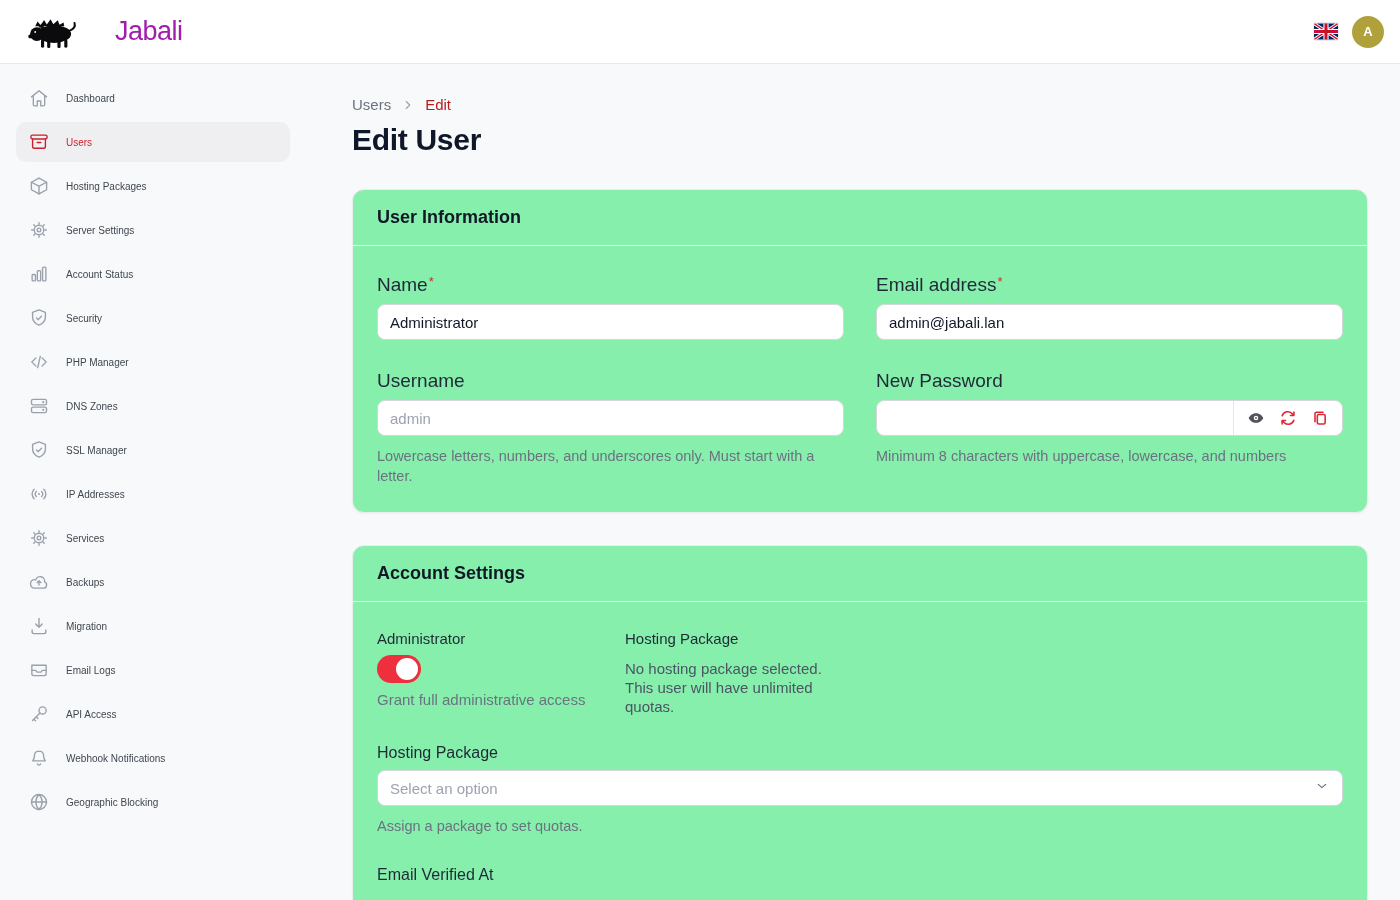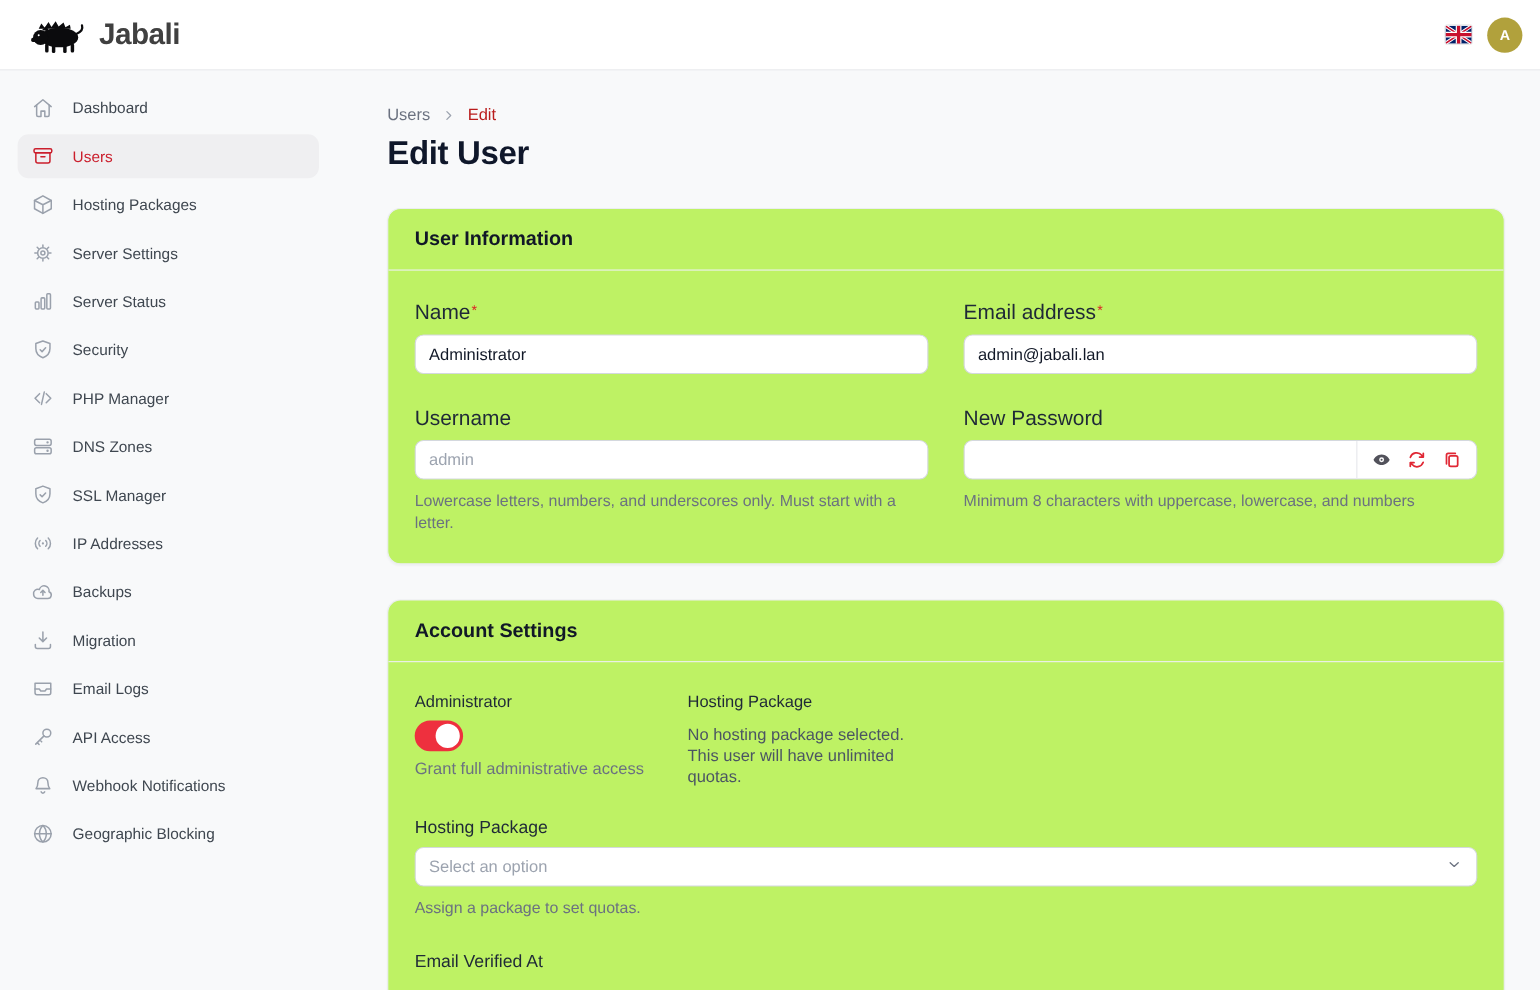--- a/index.html
+++ b/index.html
@@ -12,7 +12,7 @@
             padding:0 16px 0 28px; z-index:5; }
   .brand { display:flex; align-items:center; gap:10px; cursor:pointer; }
   .brand svg { display:block; }
-  .brand-name { font-size:27px; font-weight:700; color:#404040; letter-spacing:-0.5px; }
+  .brand-name { font-size:27px; font-weight:400; color:#a21caf; letter-spacing:-0.5px;margin-left:25px; }
   .topbar-right { display:flex; align-items:center; gap:14px; }
   .flag-btn { width:24px; height:17px; border-radius:2px; overflow:hidden; cursor:pointer; box-shadow:0 0 0 1px rgba(0,0,0,.08); }
   .flag-btn svg { display:block; }

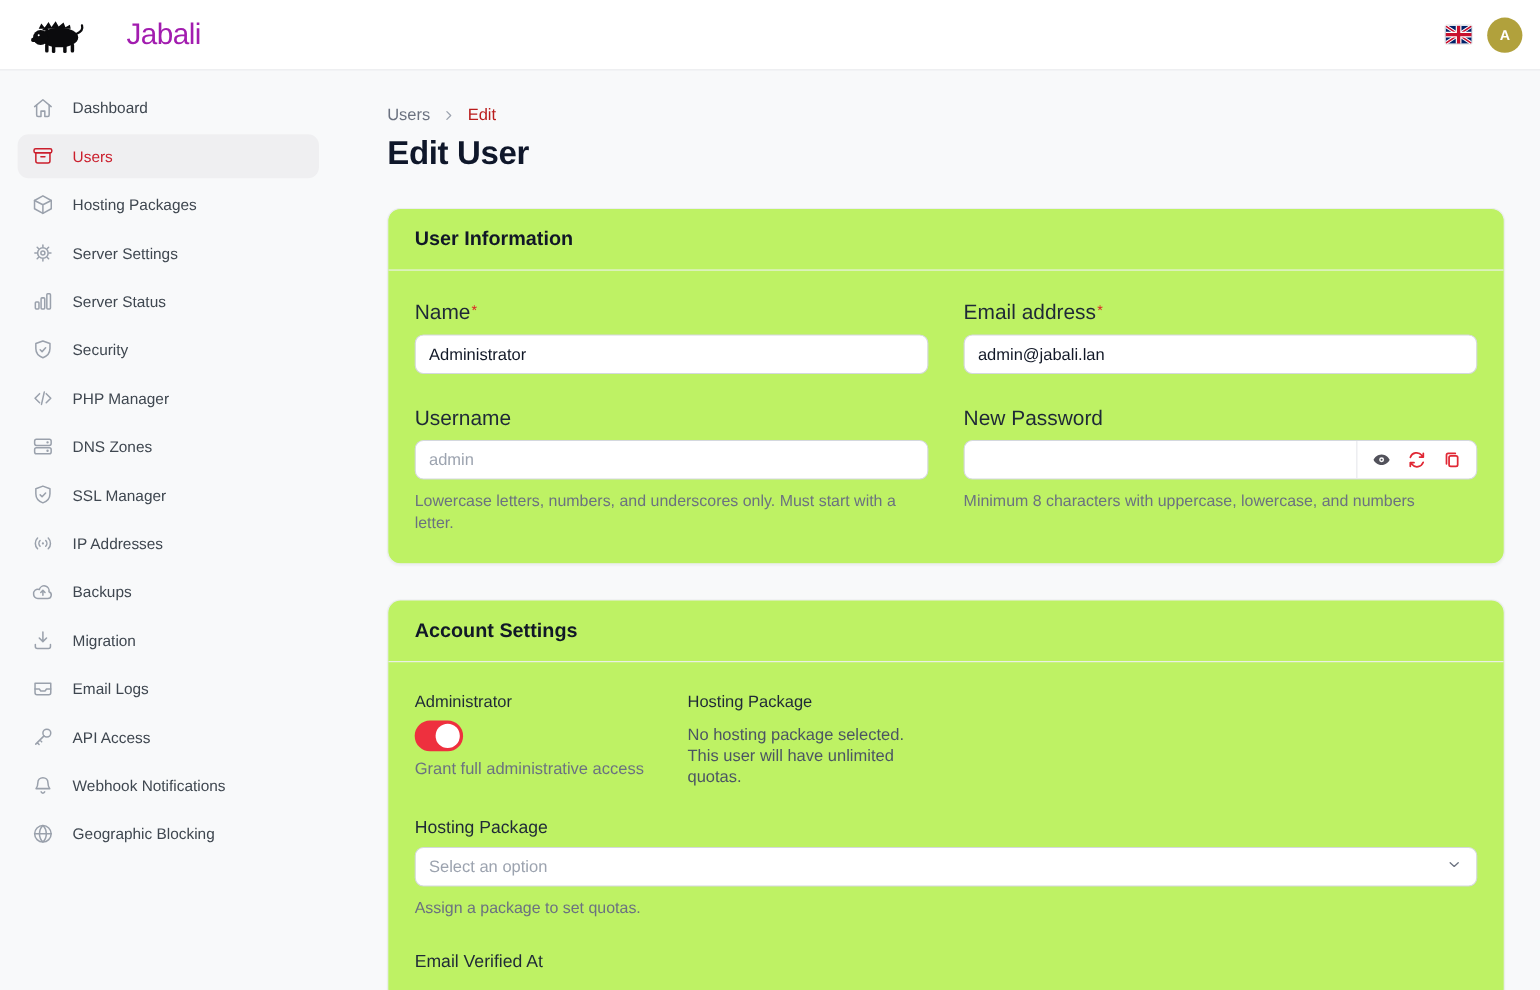--- a/index.html
+++ b/index.html
@@ -26,7 +26,7 @@
   .nav-item .icn { width:22px; height:22px; flex:0 0 22px; }
   .nav-item .icn svg { width:22px; height:22px; display:block; stroke:#9aa1ac; fill:none;
                        stroke-width:1.5; stroke-linecap:round; stroke-linejoin:round; }
-  .nav-label { font-size:14px; color:#3f4750; white-space:nowrap; }
+  .nav-label { font-size:10px; color:#3f4750; white-space:nowrap; }
   .nav-item.active { background:#efeff1; }
   .nav-item.active .nav-label { color:#cb1f2d; font-weight:500; }
   .nav-item.active .icn svg { stroke:#cb1f2d; }

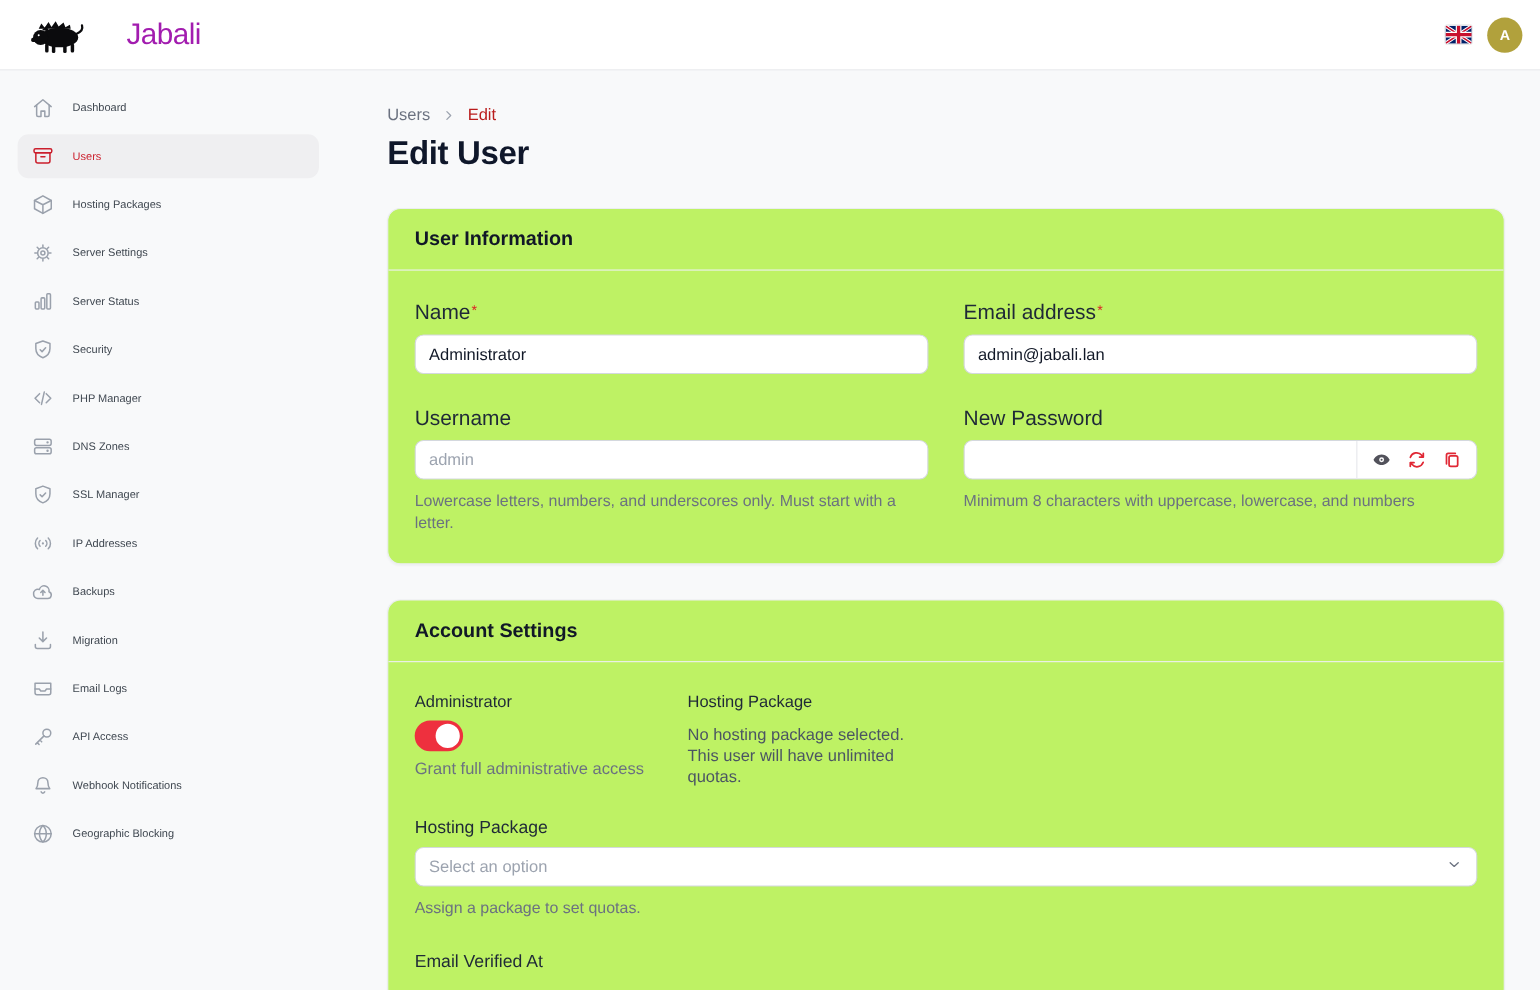--- a/index.html
+++ b/index.html
@@ -40,7 +40,7 @@
   .crumb-current { color:#b91c1c; }
   .page-title { margin-top:10px; font-size:30px; font-weight:800; color:#0f172a; letter-spacing:-0.3px; }
 
-  .card { background:#bef264; border:1px solid #ebedf0; border-radius:12px;
+  .card { background:#86efac; border:1px solid #ebedf0; border-radius:12px;
           box-shadow:0 1px 2px rgba(0,0,0,.04); margin-top:32px; overflow:hidden; }
   .card-header { padding:17px 24px; border-bottom:1px solid #eef0f2; }
   .card-title { font-size:18px; font-weight:700; color:#111827; }

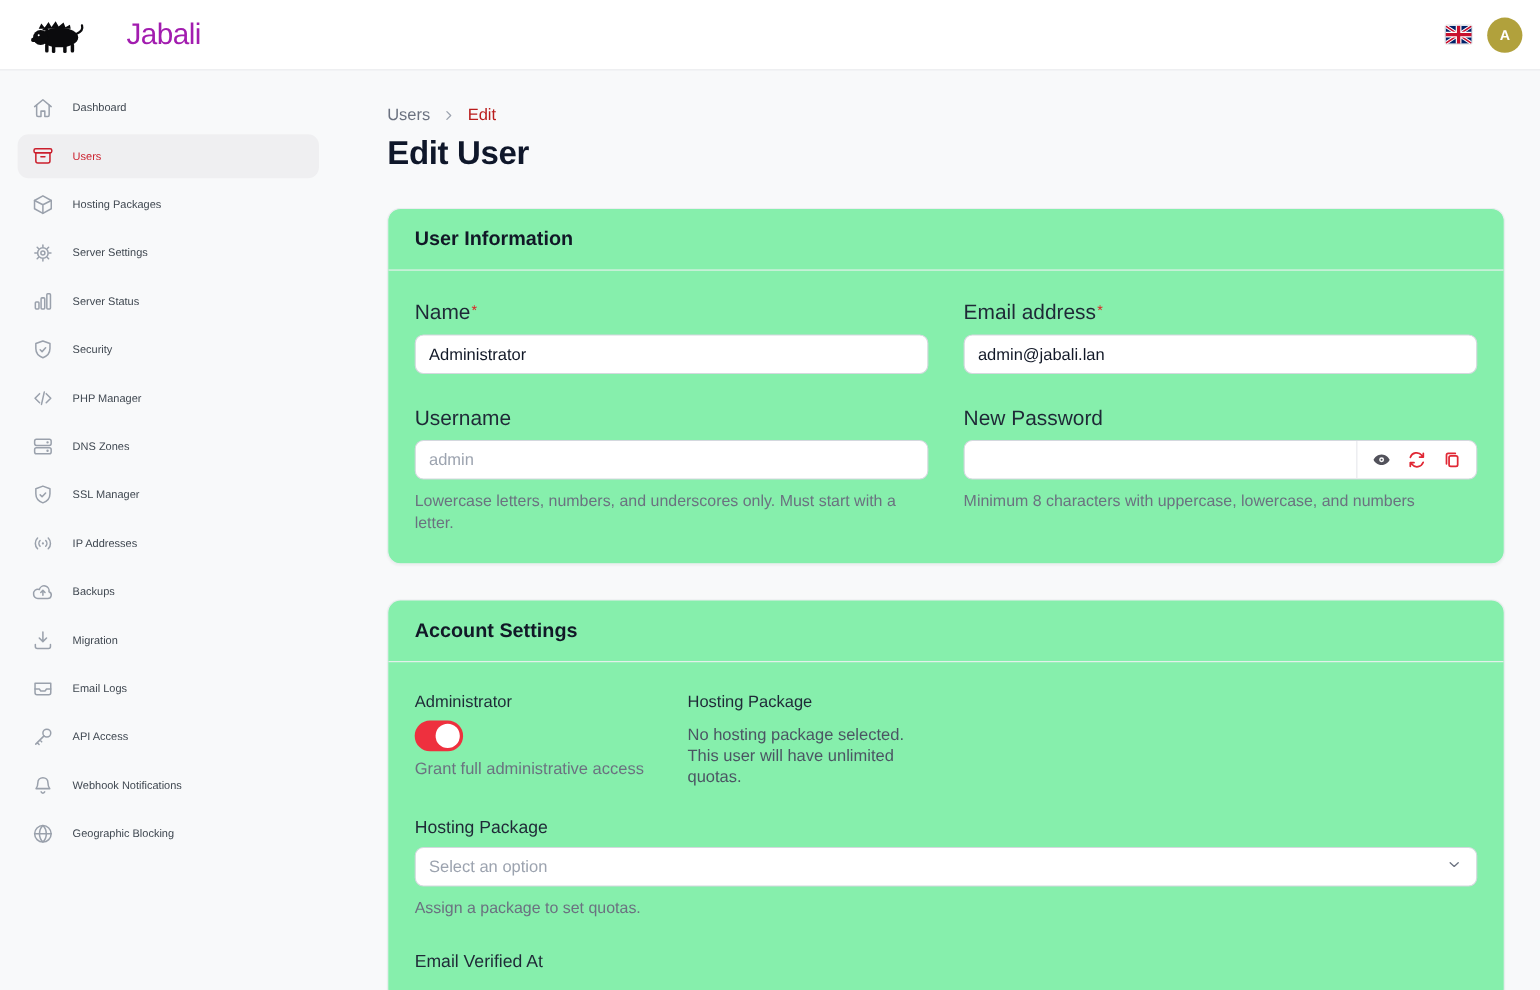--- a/index.html
+++ b/index.html
@@ -167,7 +167,7 @@
           <rect x="15.9" y="4.5" width="3.6" height="15" rx="0.9"></rect>
         </svg>
       </span>
-    <span class="nav-label">Server Status</span>
+    <span class="nav-label">Account Status</span>
   </div>
 
   <div class="nav-item">

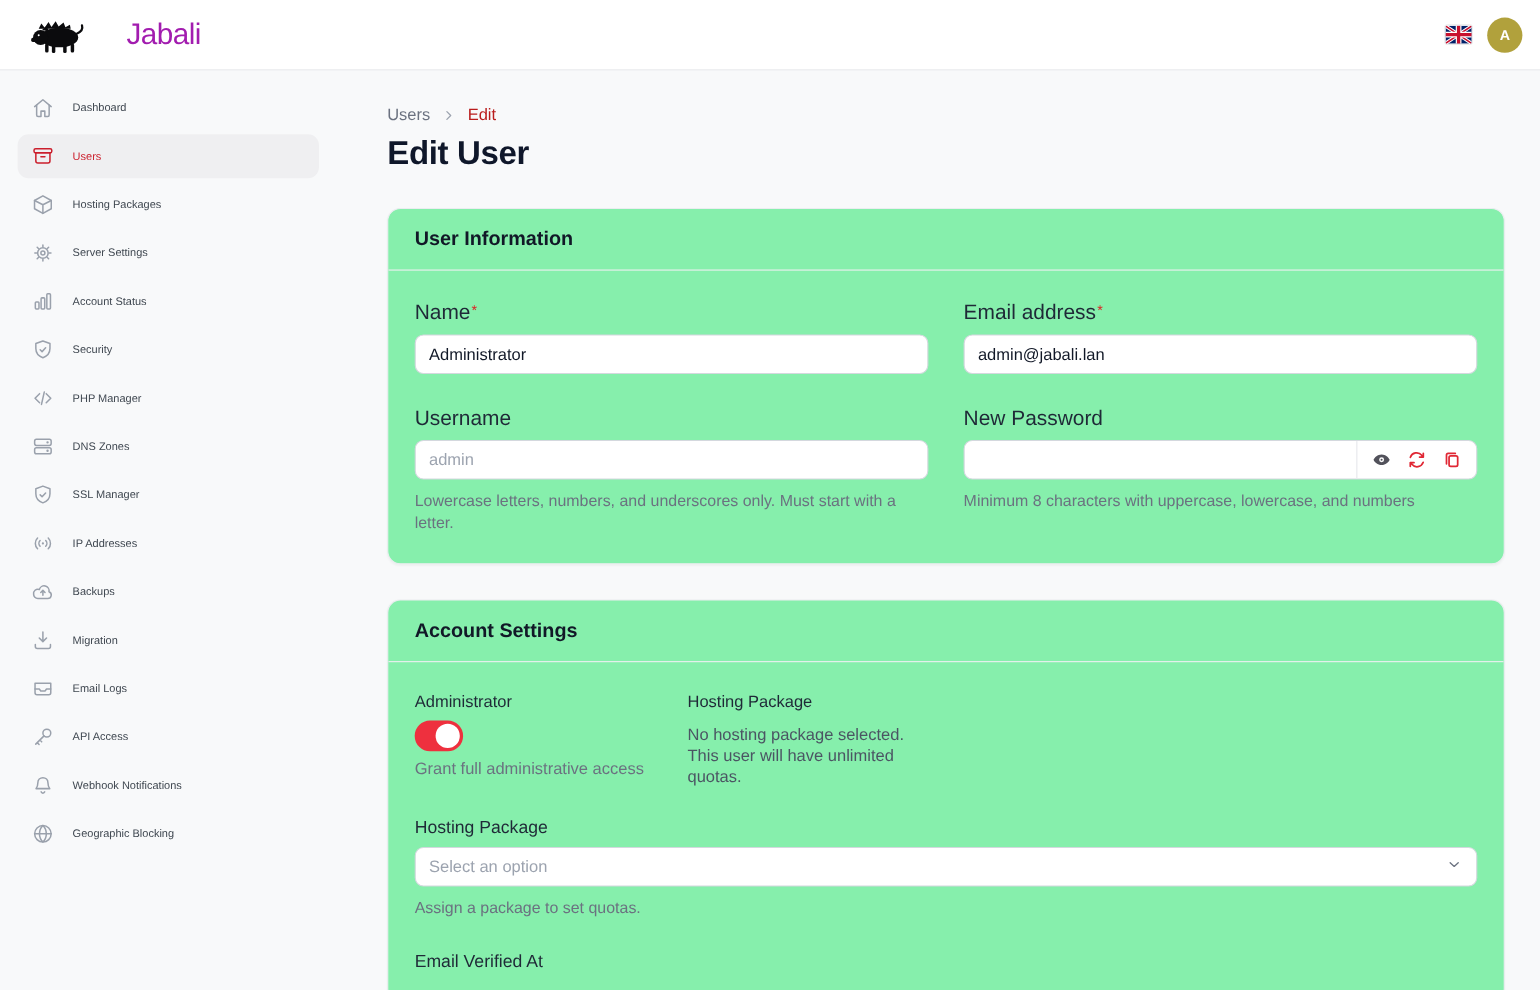--- a/index.html
+++ b/index.html
@@ -220,6 +220,16 @@
     <span class="nav-label">IP Addresses</span>
   </div>
 
+  <div class="nav-item">
+    <span class="icn">
+        <svg viewBox="0 0 24 24">
+      <circle cx="12" cy="12" r="5.2"></circle>
+          <circle cx="12" cy="12" r="2"></circle>
+      <path d="M12 5.7V4M12 20v-1.7M18.3 12H20M4 12h1.7M16.45 7.55l1.2-1.2M6.35 17.65l1.2-1.2M16.45 16.45l1.2 1.2M6.35 6.35l1.2 1.2"></path>
+        </svg>
+      </span>
+    <span class="nav-label">Services</span>
+  </div>
 
   <div class="nav-item">
     <span class="icn">

